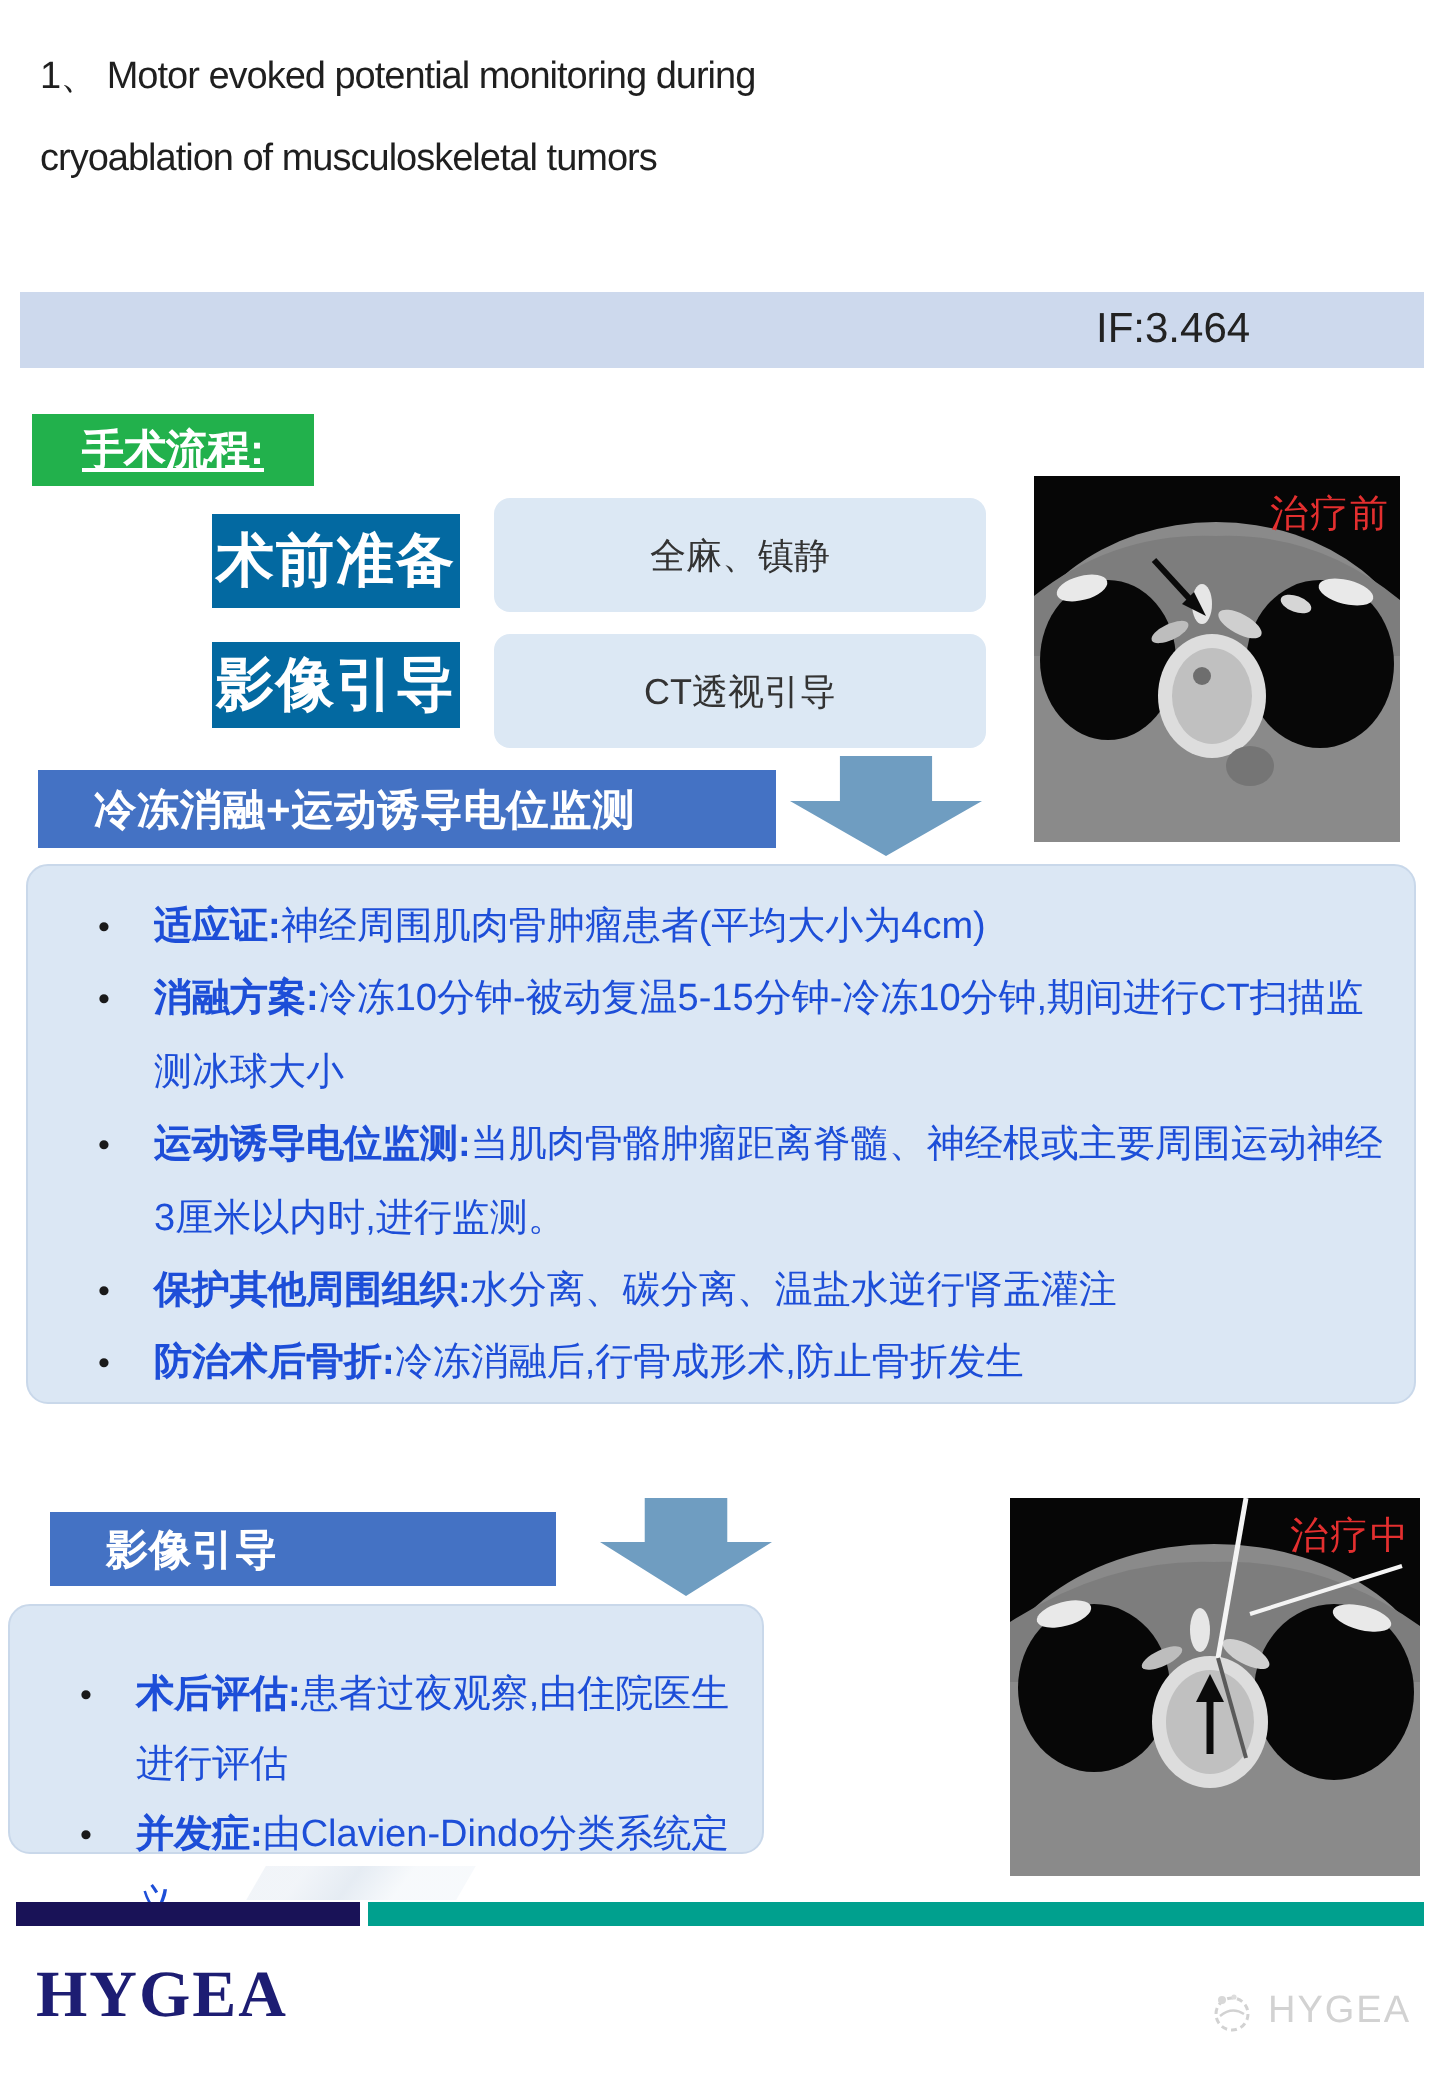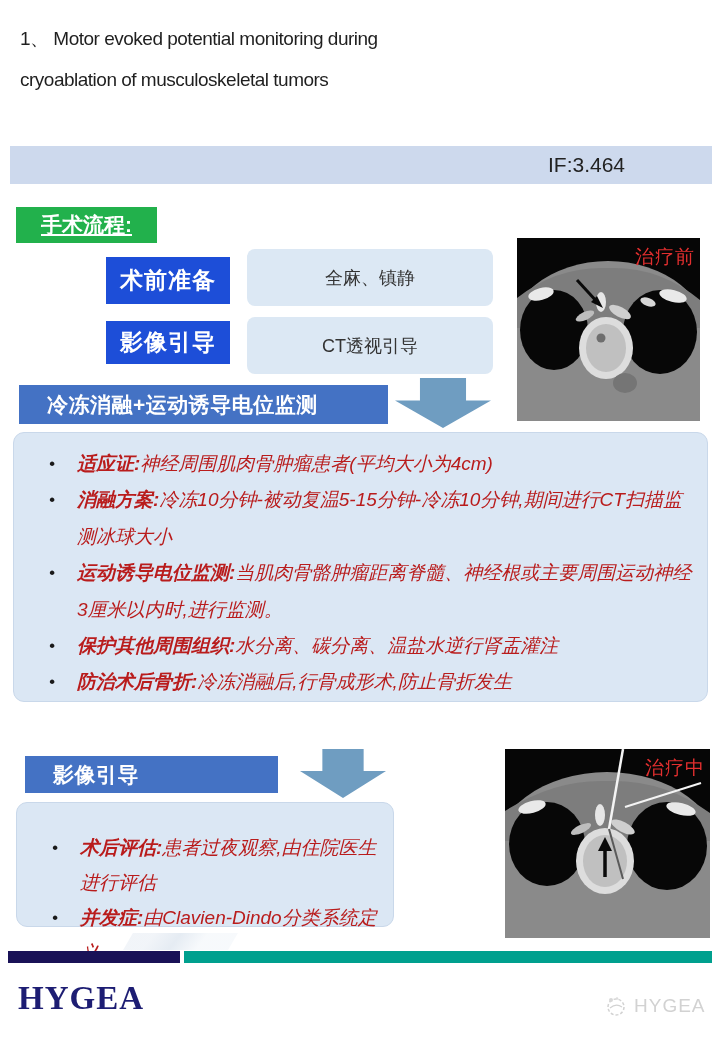--- a/index.html
+++ b/index.html
@@ -19,7 +19,7 @@
   .badge-green{position:absolute;left:16px;top:207px;width:141px;height:36px;background:#22b14c;
     color:#fff;font-size:21px;font-weight:700;display:flex;align-items:center;justify-content:center;text-decoration:underline;}
   
-  .blue-box{position:absolute;background:#1d4ed8;color:#fff;font-weight:700;font-size:23px;
+  .blue-box{position:absolute;background:#0369a1;color:#fff;font-weight:700;font-size:29px;
     display:flex;align-items:center;justify-content:center;letter-spacing:1px;}
   .blue-box.b1{left:106px;top:257px;width:124px;height:47px;}
   .blue-box.b2{left:106px;top:321px;width:124px;height:43px;}

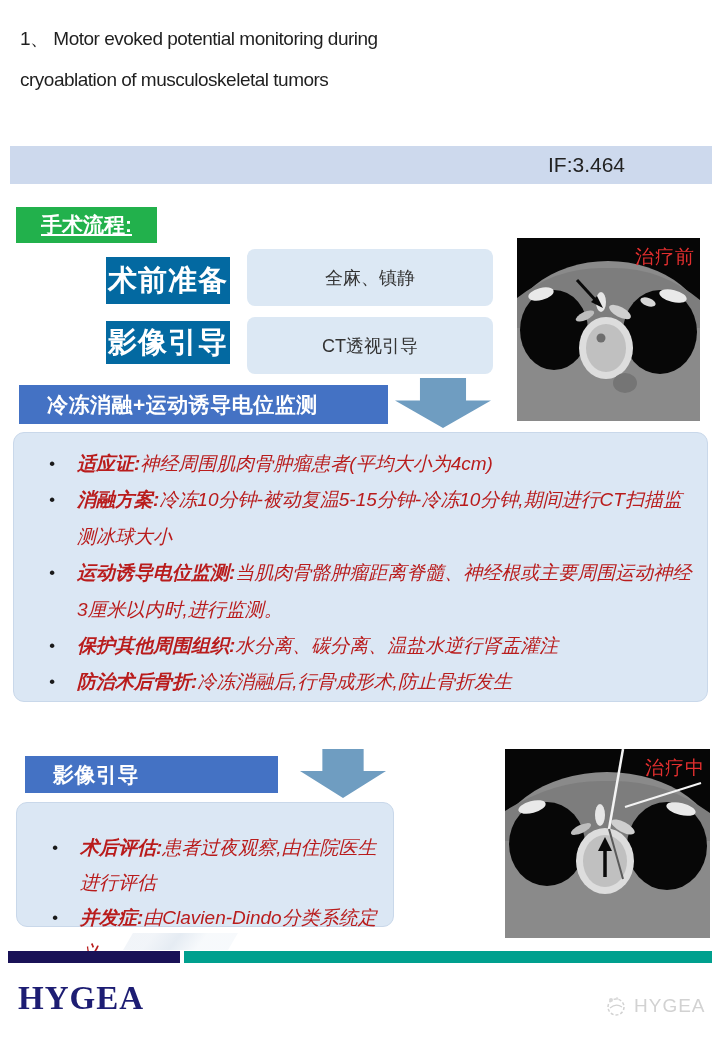--- a/index.html
+++ b/index.html
@@ -41,7 +41,7 @@
   .panel{position:absolute;background:#dbe7f4;border:1px solid #c9d8ea;border-radius:11px;box-sizing:border-box;}
   .panel.p1{left:13px;top:432px;width:695px;height:270px;padding:13px 14px 0 20px;}
   .panel.p2{left:16px;top:802px;width:378px;height:125px;padding:27px 10px 12px 20px;}
-  .bullet{position:relative;padding-left:43px;font-size:19px;color:#b91c1c;line-height:36.4px;font-style:italic;}
+  .bullet{position:relative;padding-left:43px;font-size:19px;color:#1d4ed8;line-height:36.4px;}
   .panel.p2 .bullet{line-height:35px;}
   .bullet::before{content:"•";position:absolute;left:15px;top:0;font-size:17px;color:#1a1a1a;}
   .bullet b{font-weight:700;}

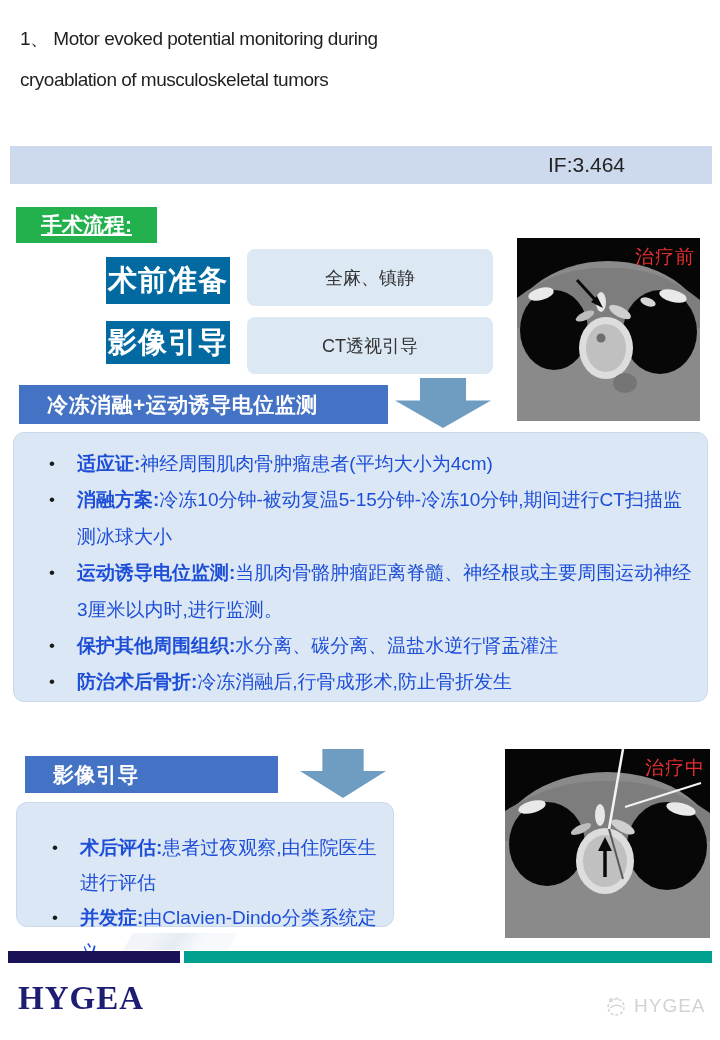--- a/index.html
+++ b/index.html
@@ -40,7 +40,7 @@
   
   .panel{position:absolute;background:#dbe7f4;border:1px solid #c9d8ea;border-radius:11px;box-sizing:border-box;}
   .panel.p1{left:13px;top:432px;width:695px;height:270px;padding:13px 14px 0 20px;}
-  .panel.p2{left:16px;top:802px;width:378px;height:125px;padding:27px 10px 12px 20px;}
+  .panel.p2{left:4px;top:802px;width:378px;height:125px;padding:27px 10px 12px 20px;}
   .bullet{position:relative;padding-left:43px;font-size:19px;color:#1d4ed8;line-height:36.4px;}
   .panel.p2 .bullet{line-height:35px;}
   .bullet::before{content:"•";position:absolute;left:15px;top:0;font-size:17px;color:#1a1a1a;}

